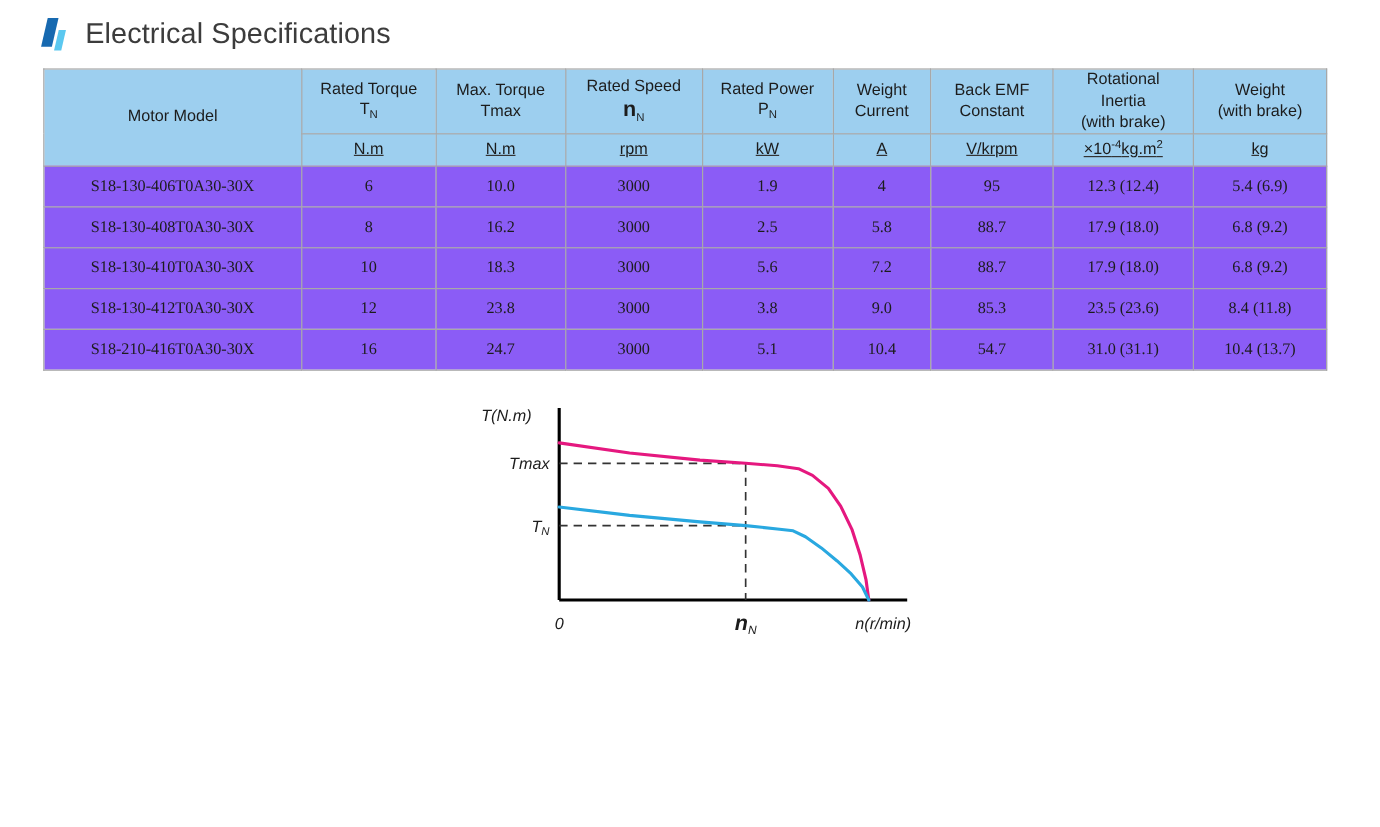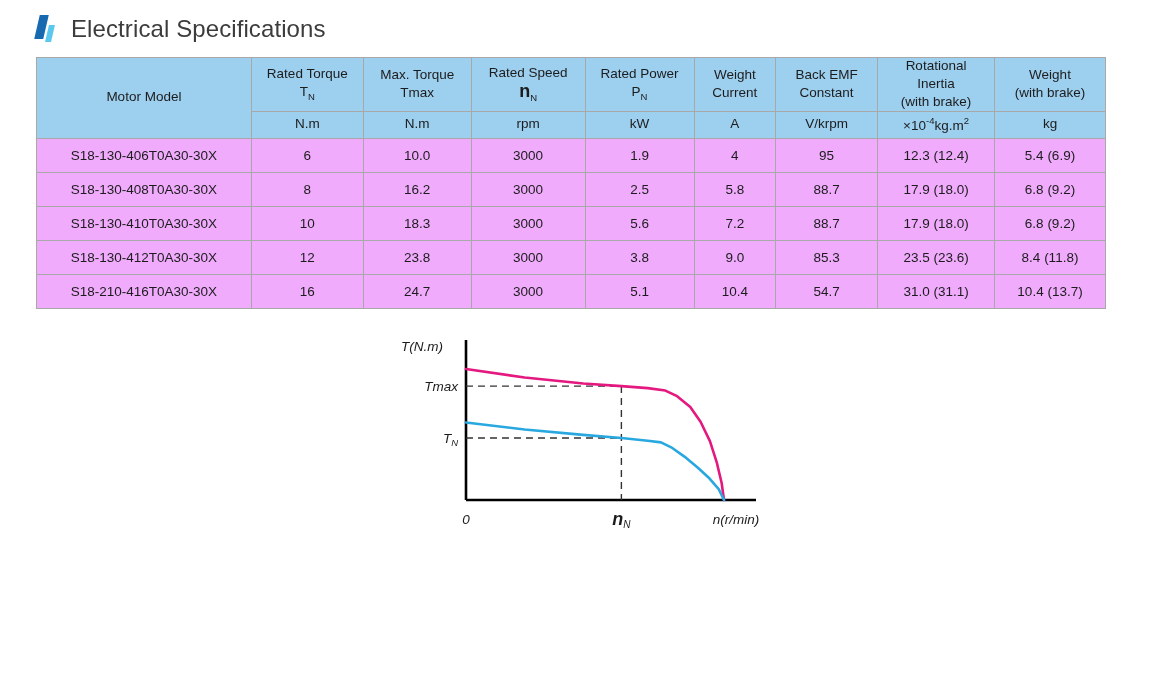--- a/index.html
+++ b/index.html
@@ -83,6 +83,7 @@
   }
   .hdr-unit {
     height: 27px;
+    text-decoration: underline;
   }
   table.spec tbody td {
     background: #f0abfc;

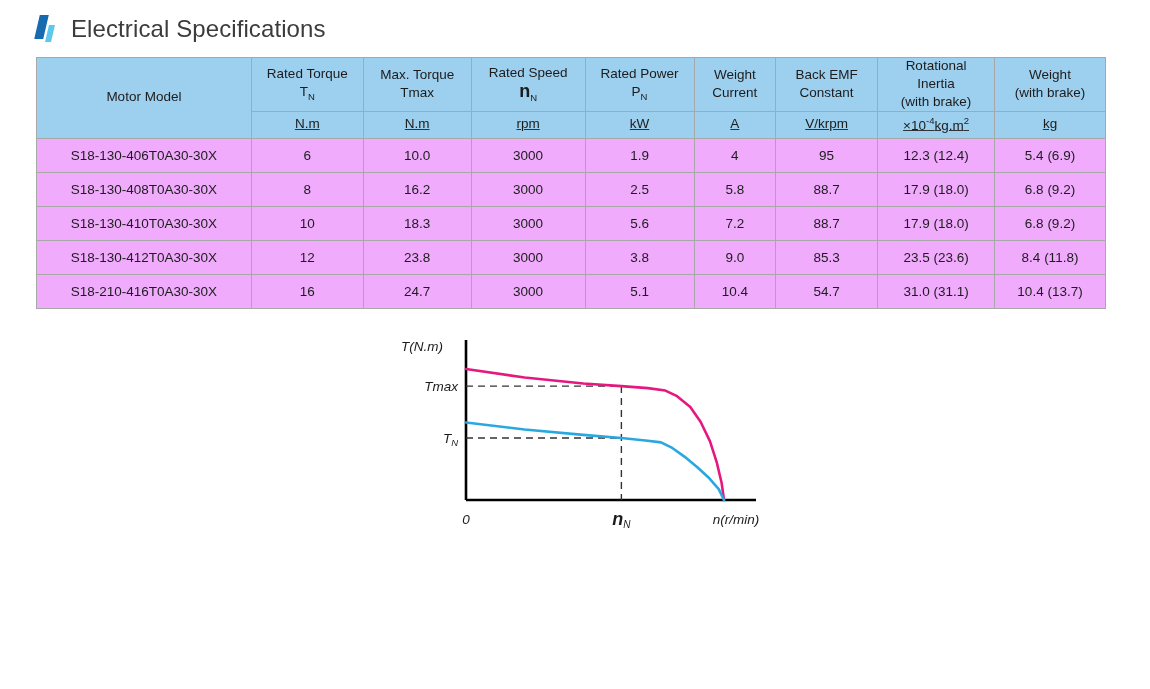--- a/index.html
+++ b/index.html
@@ -86,8 +86,9 @@
     text-decoration: underline;
   }
   table.spec tbody td {
-    background: #f0abfc;
+    background: #8b5cf6;
     height: 33px;
+    font-family: Liberation Serif, serif;
   }
   .c-model  { width: 213px; }
   .c-rt     { width: 111px; }

